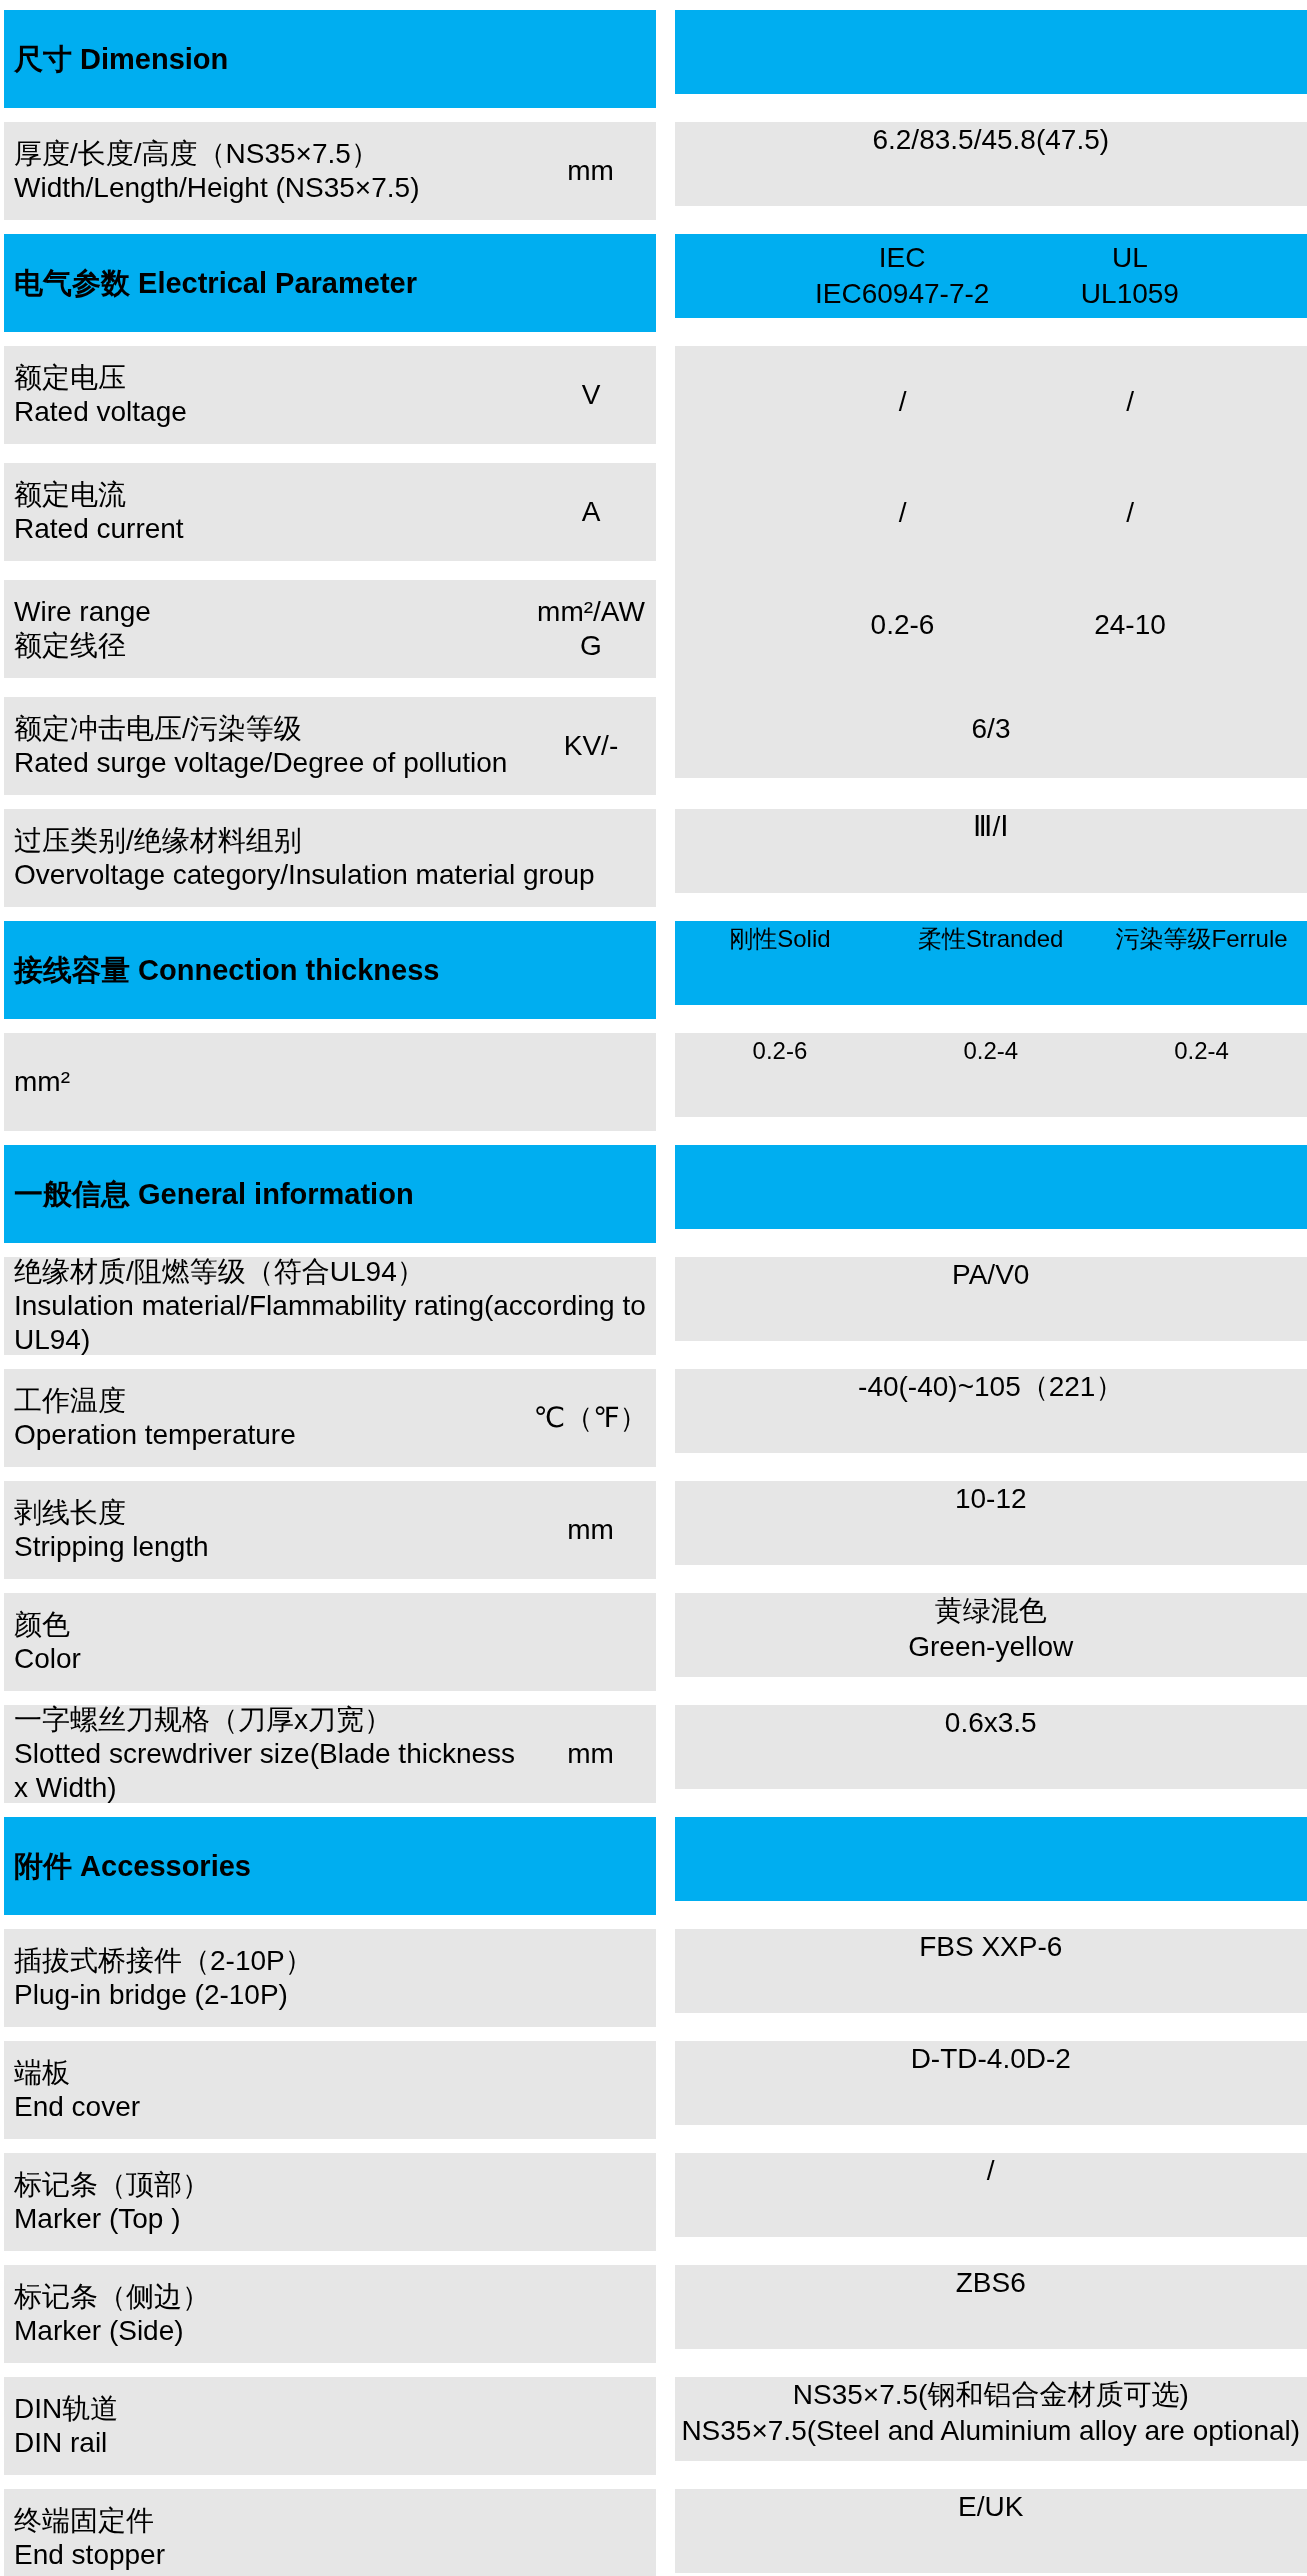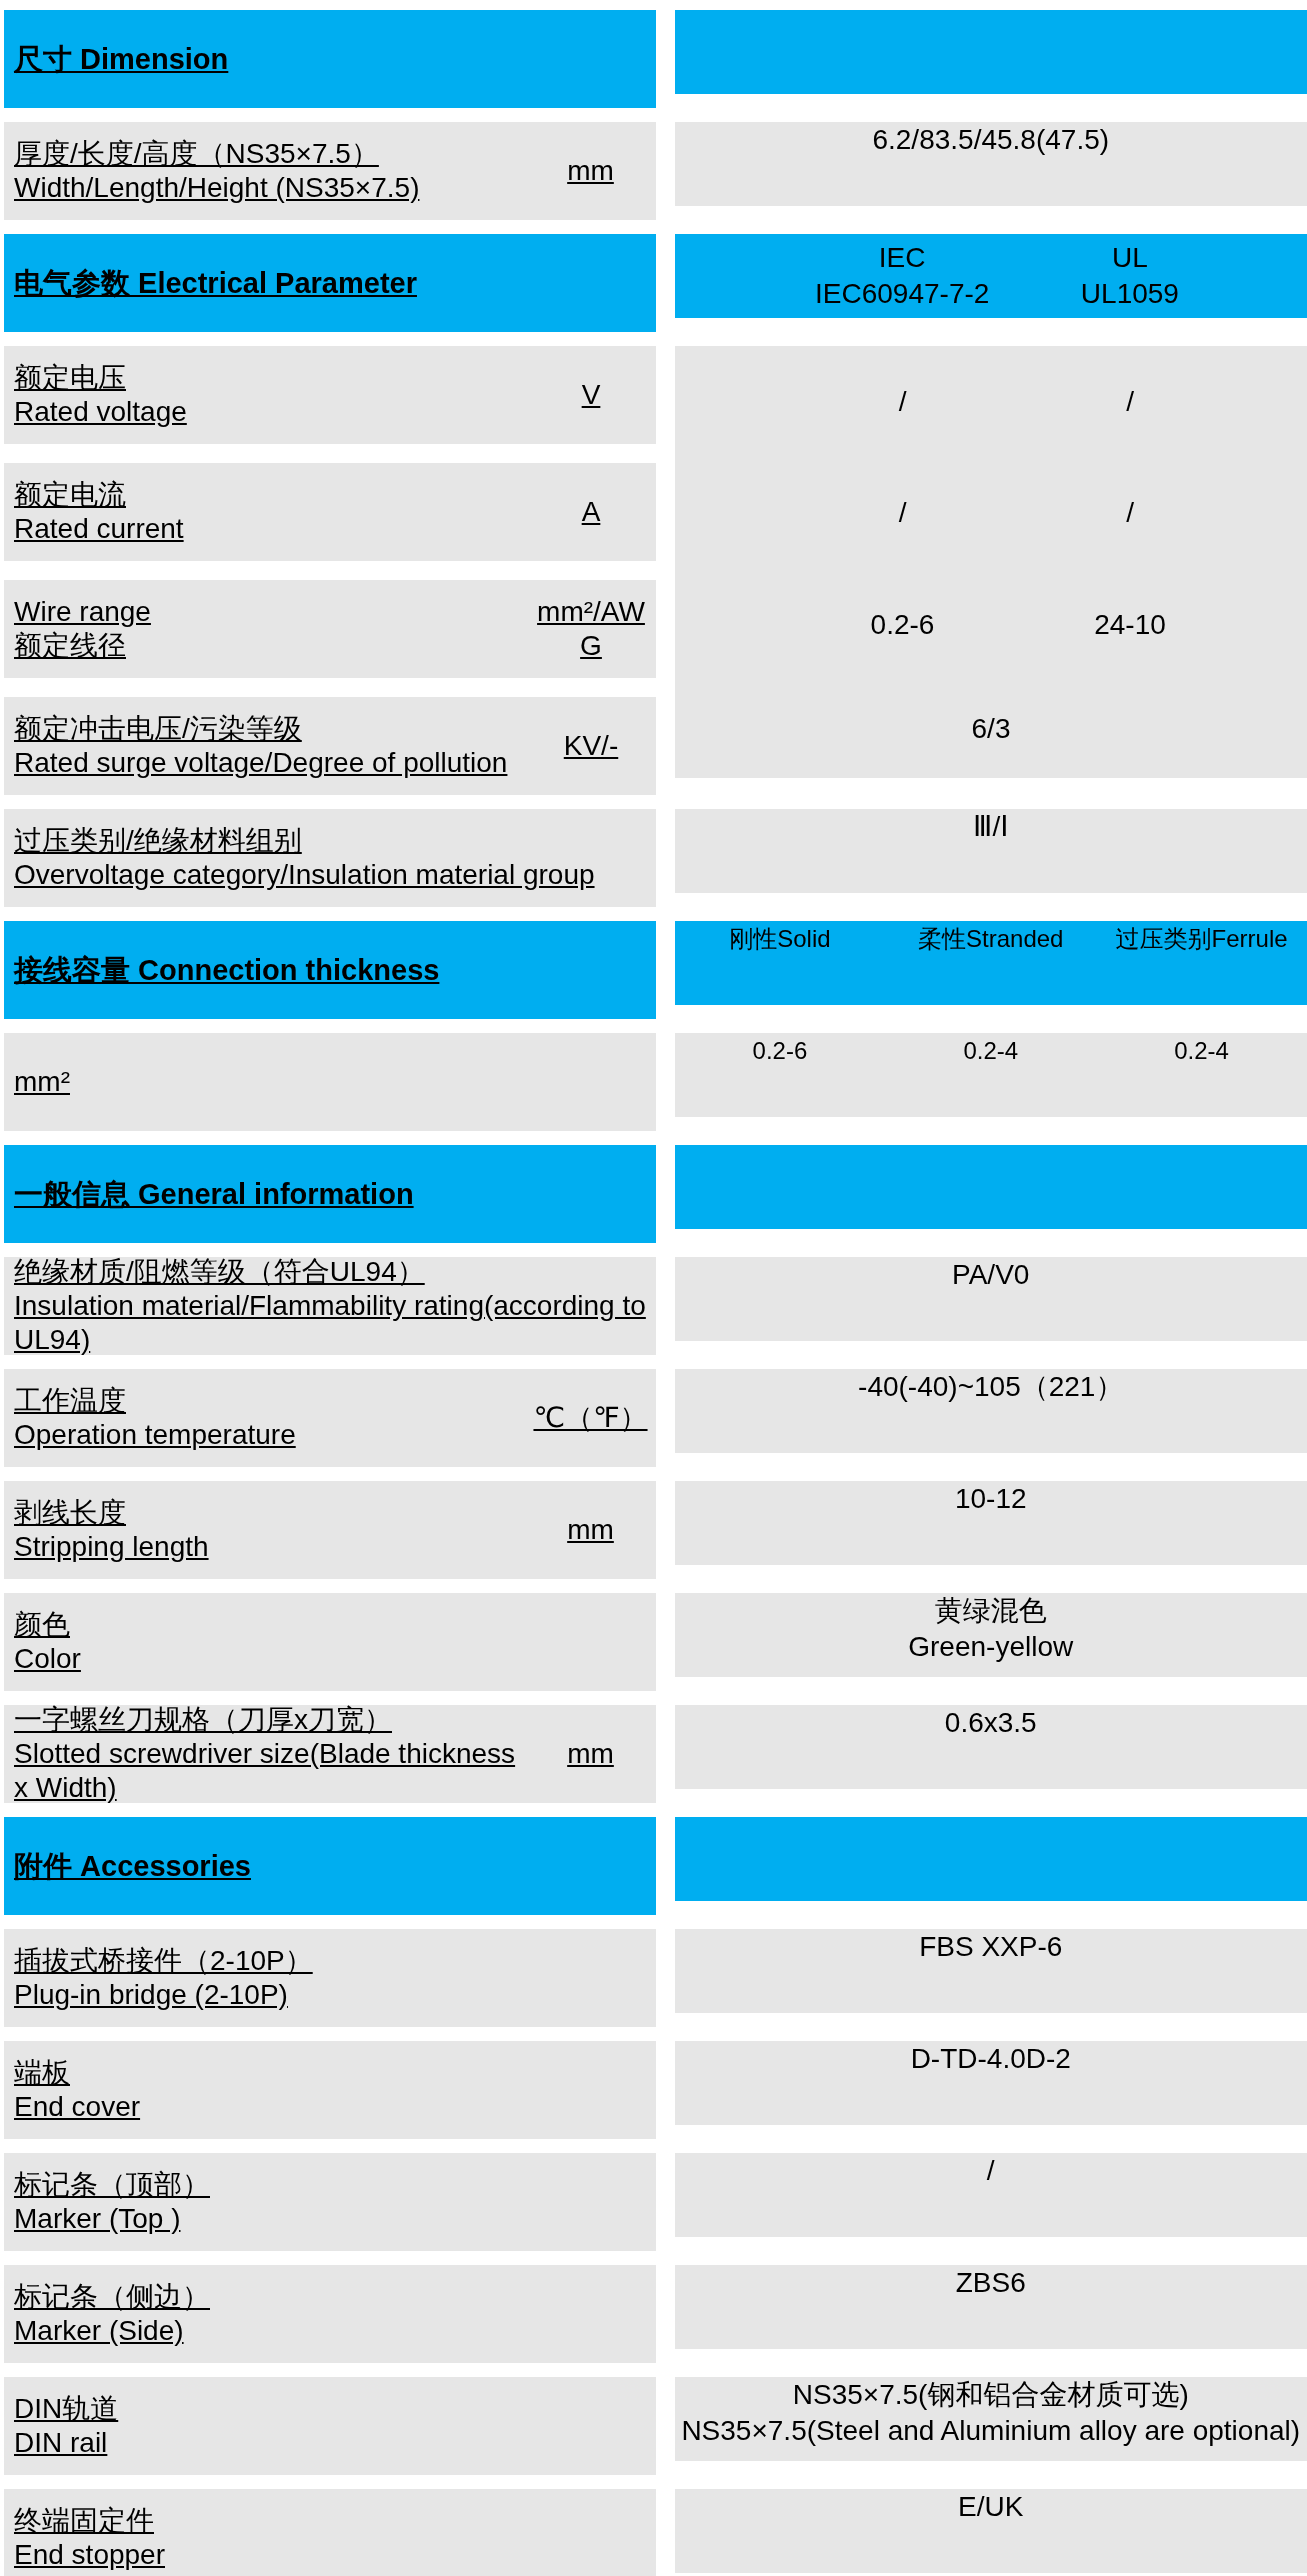--- a/index.html
+++ b/index.html
@@ -19,7 +19,7 @@
   .row{display:flex;margin-bottom:14px;}
   .cl{
     width:652px;height:98px;background:var(--row-bg);
-    display:flex;align-items:center;padding-left:10px;overflow:hidden;text-decoration:underline;
+    display:flex;align-items:center;padding-left:10px;overflow:hidden;
   }
   .cr{
     width:633px;height:84px;background:var(--row-bg);margin-left:19px;

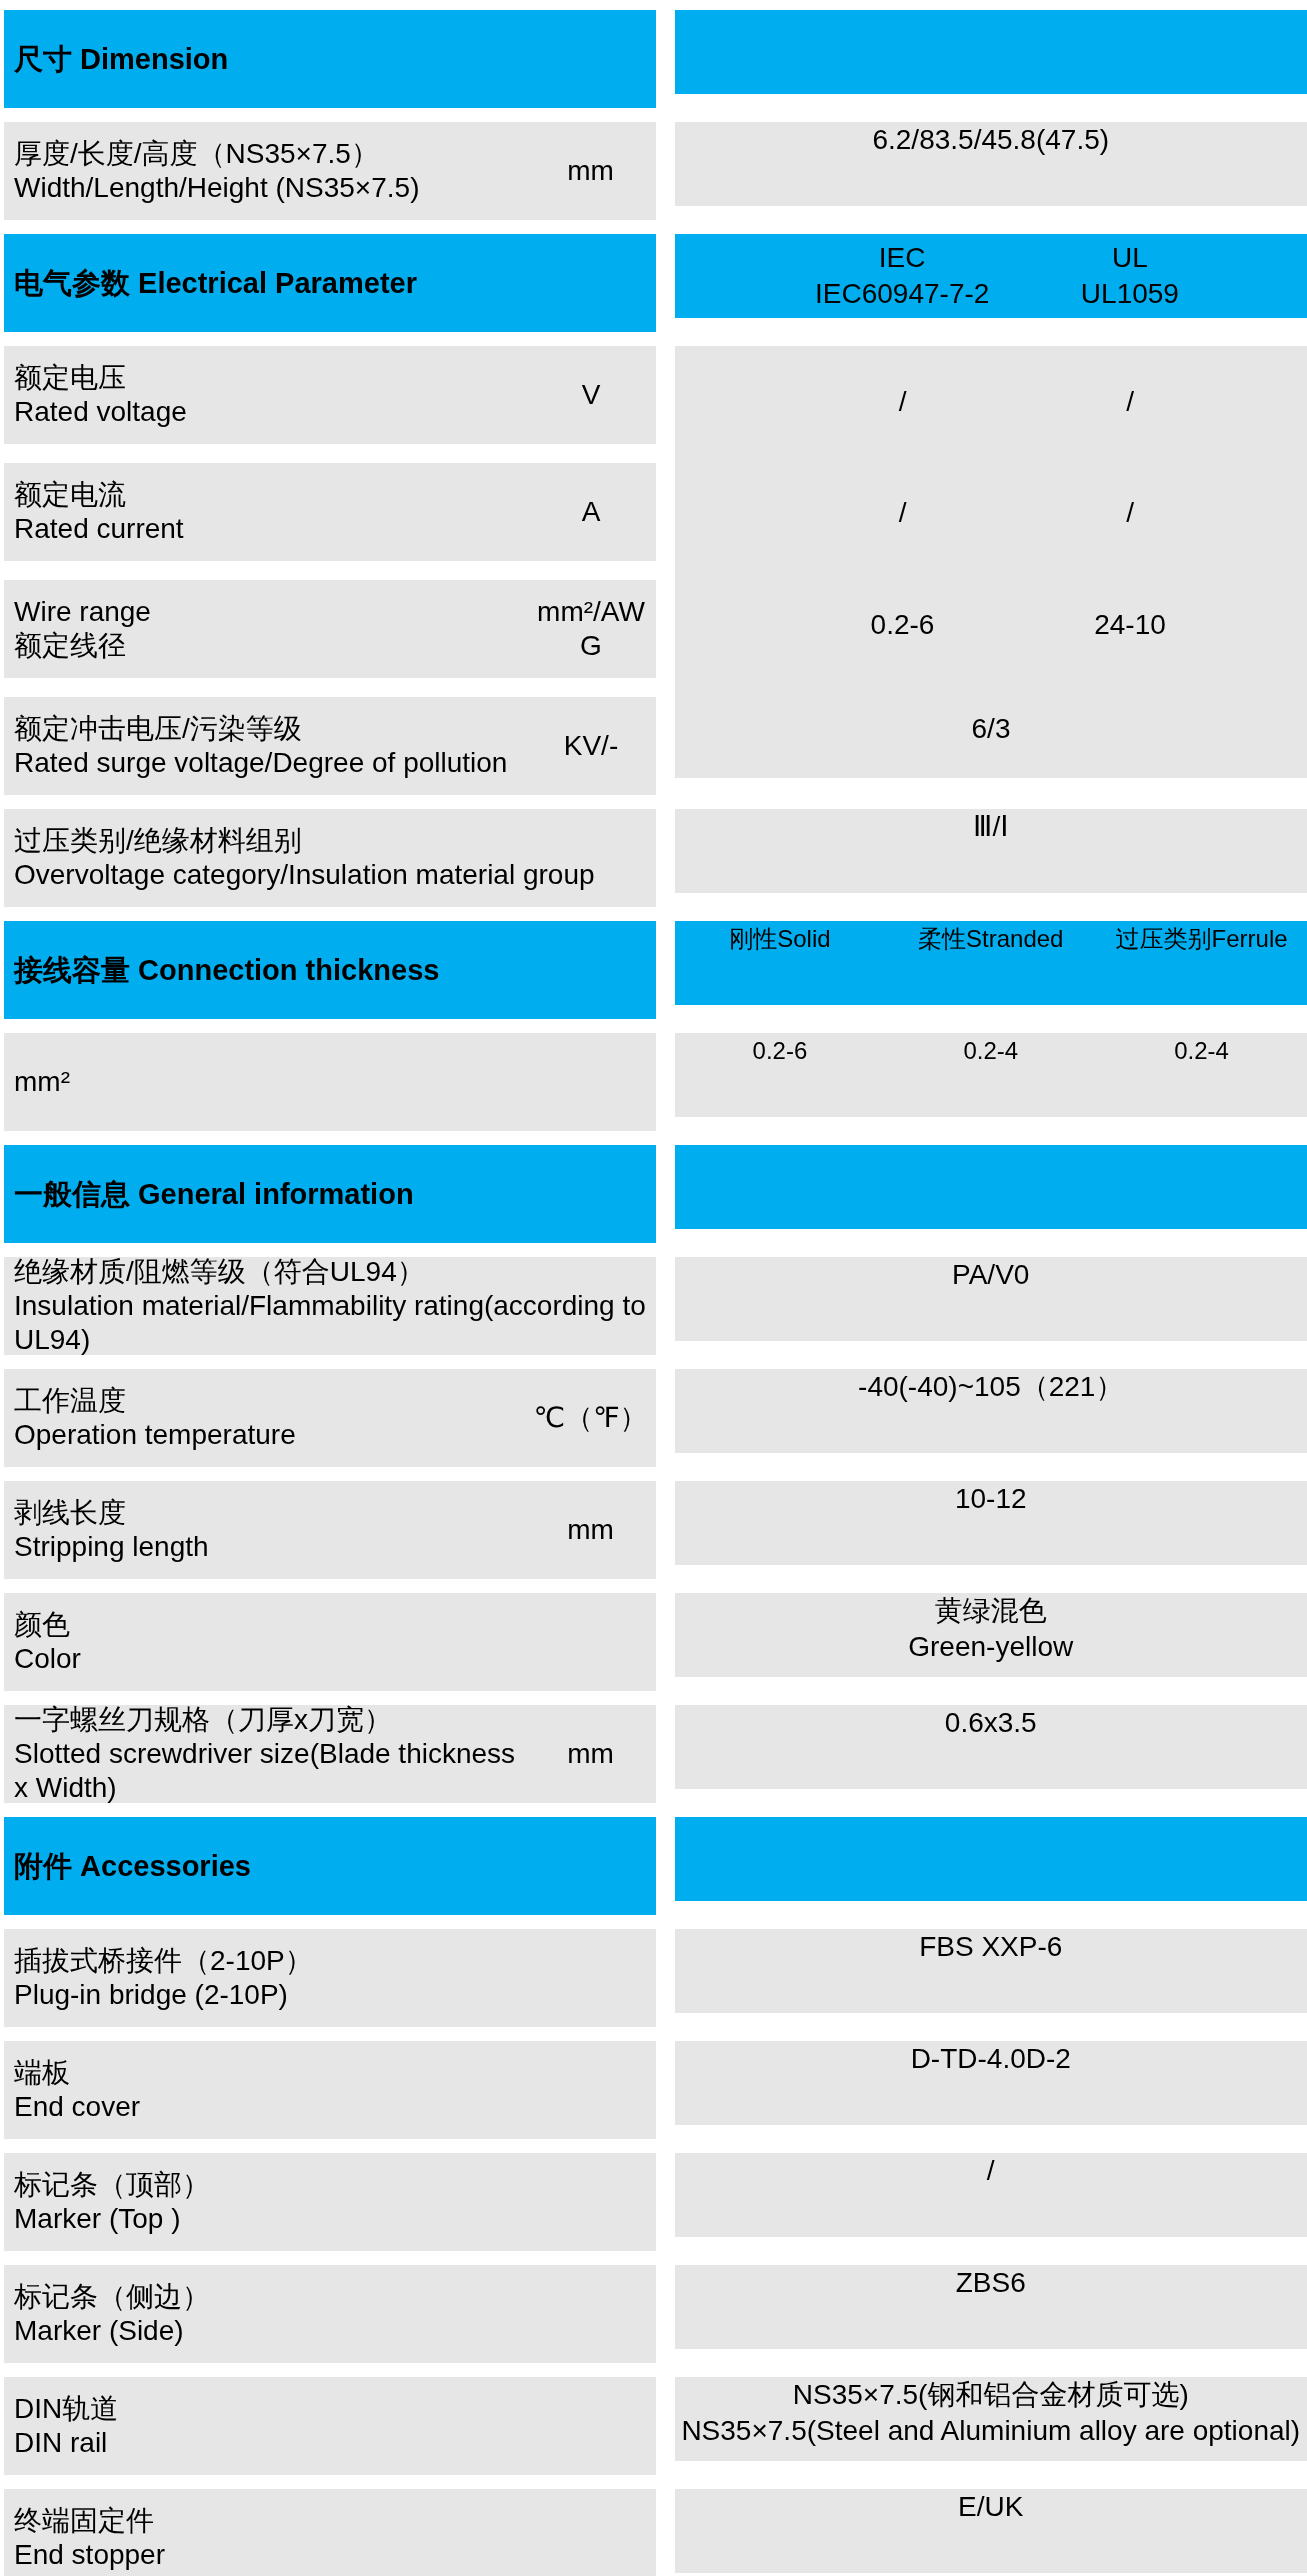--- a/index.html
+++ b/index.html
@@ -179,7 +179,7 @@
           <div>Stranded</div>
         </div>
         <div>
-          <div>过压类别</div>
+          <div>污染等级</div>
           <div>Ferrule</div>
         </div>
       </div>

